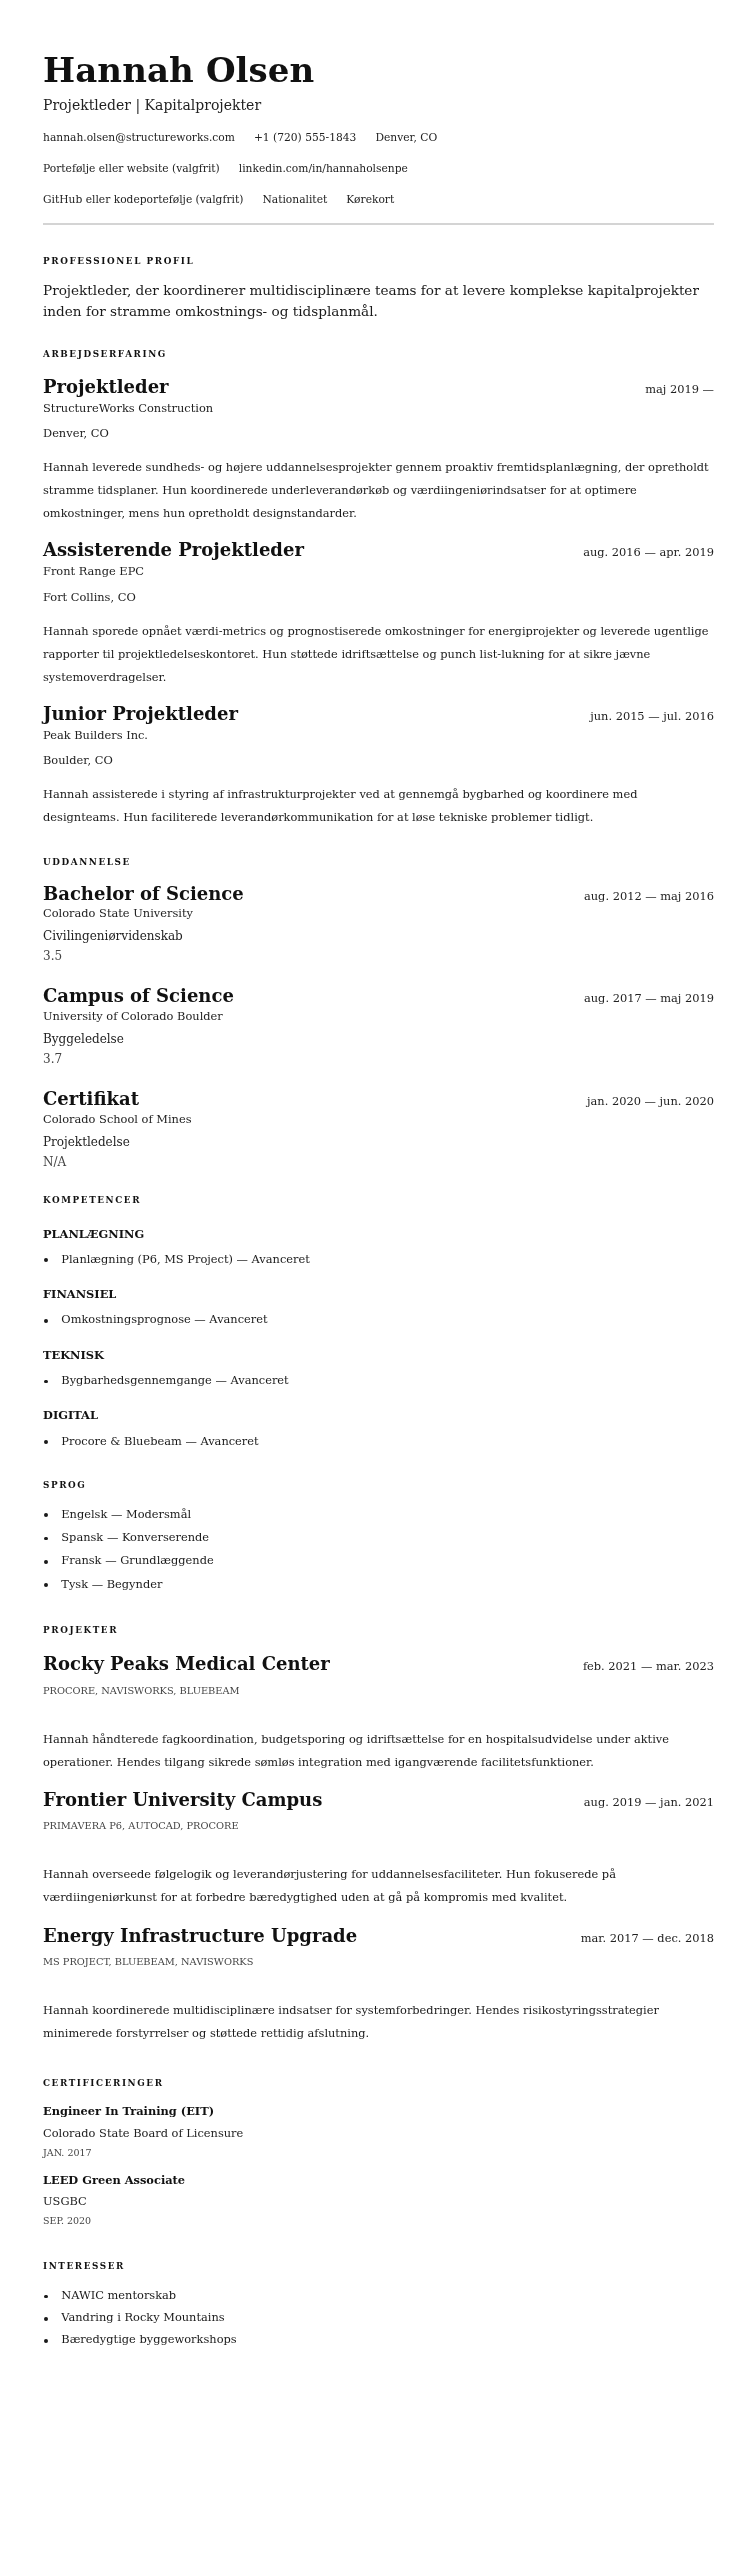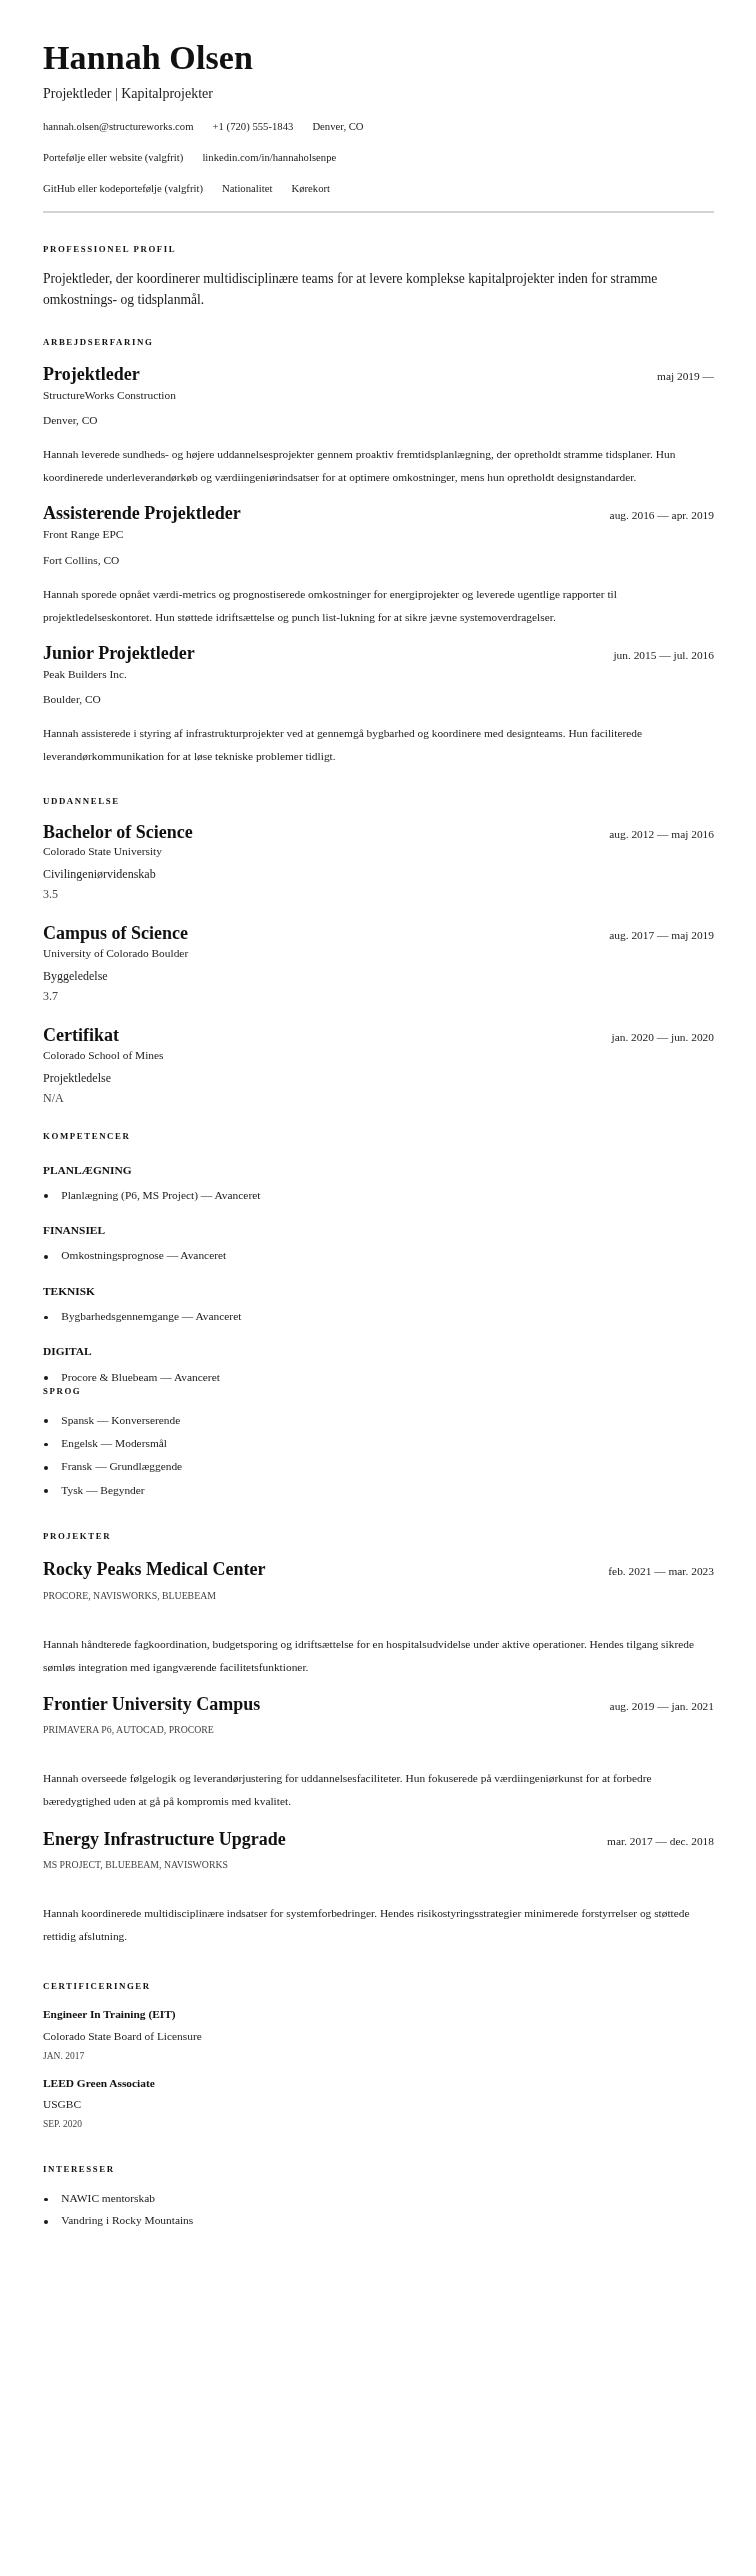--- a/index.html
+++ b/index.html
@@ -11,7 +11,7 @@
     color: #1a1a1a;
     position: relative;
   }
-  .page { padding: 37px 43px 38px 43px; font-family: Liberation Serif, serif; }
+  .page { padding: 49px 43px 38px 43px; }
 
   
   .name { font-size: 34px; font-weight: bold; line-height: 42px; color: #111; letter-spacing: 0.1px; }

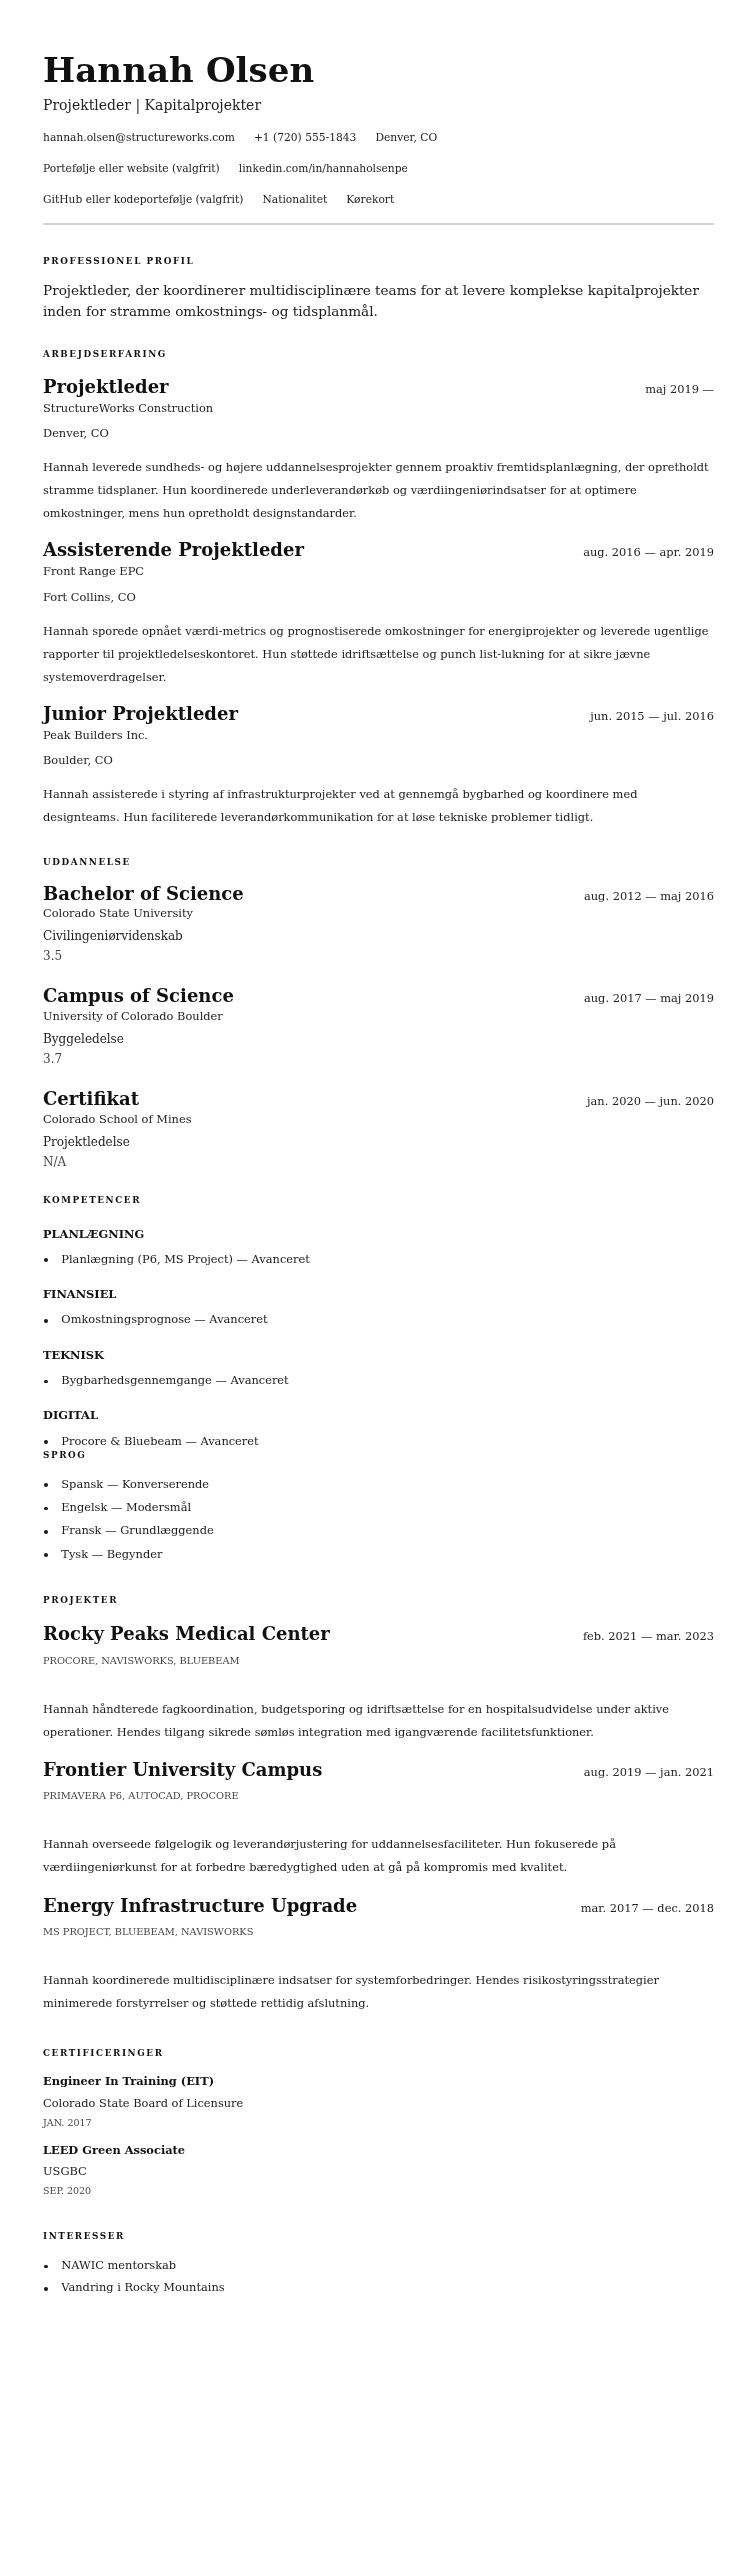--- a/index.html
+++ b/index.html
@@ -62,7 +62,7 @@
   .skill-group + .skill-group { margin-top: 15px; }
   .skill-group:first-child { margin-top: 17.7px; }
 
-  .lang-title { }
+  .lang-title { margin-top: 30px; }
   .lang-list { margin-top: 14px; }
   .lang-list li { margin-bottom: 7px; }
 

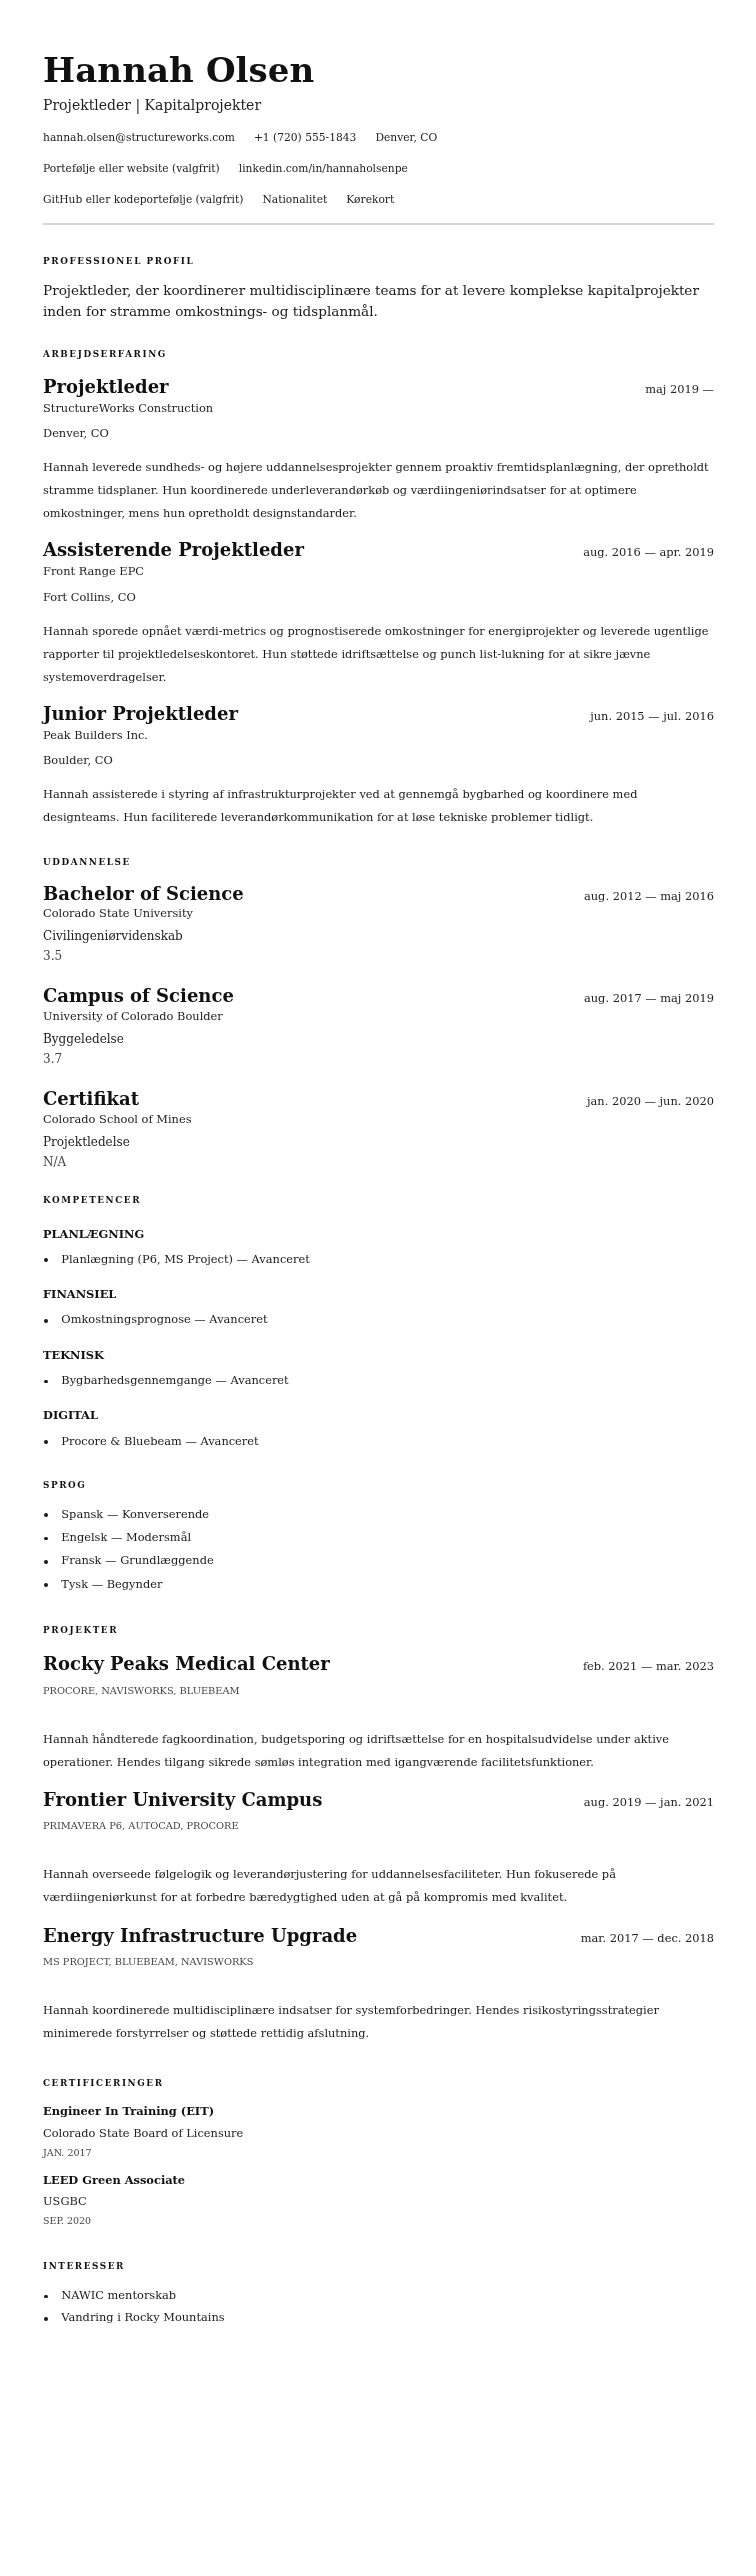--- a/index.html
+++ b/index.html
@@ -216,8 +216,8 @@
   <section>
     <h2 class="section-title lang-title">SPROG</h2>
     <ul class="bullet-list lang-list">
+      <li>Engelsk — Modersmål</li>
       <li>Spansk — Konverserende</li>
-      <li>Engelsk — Modersmål</li>
       <li>Fransk — Grundlæggende</li>
       <li>Tysk — Begynder</li>
     </ul>

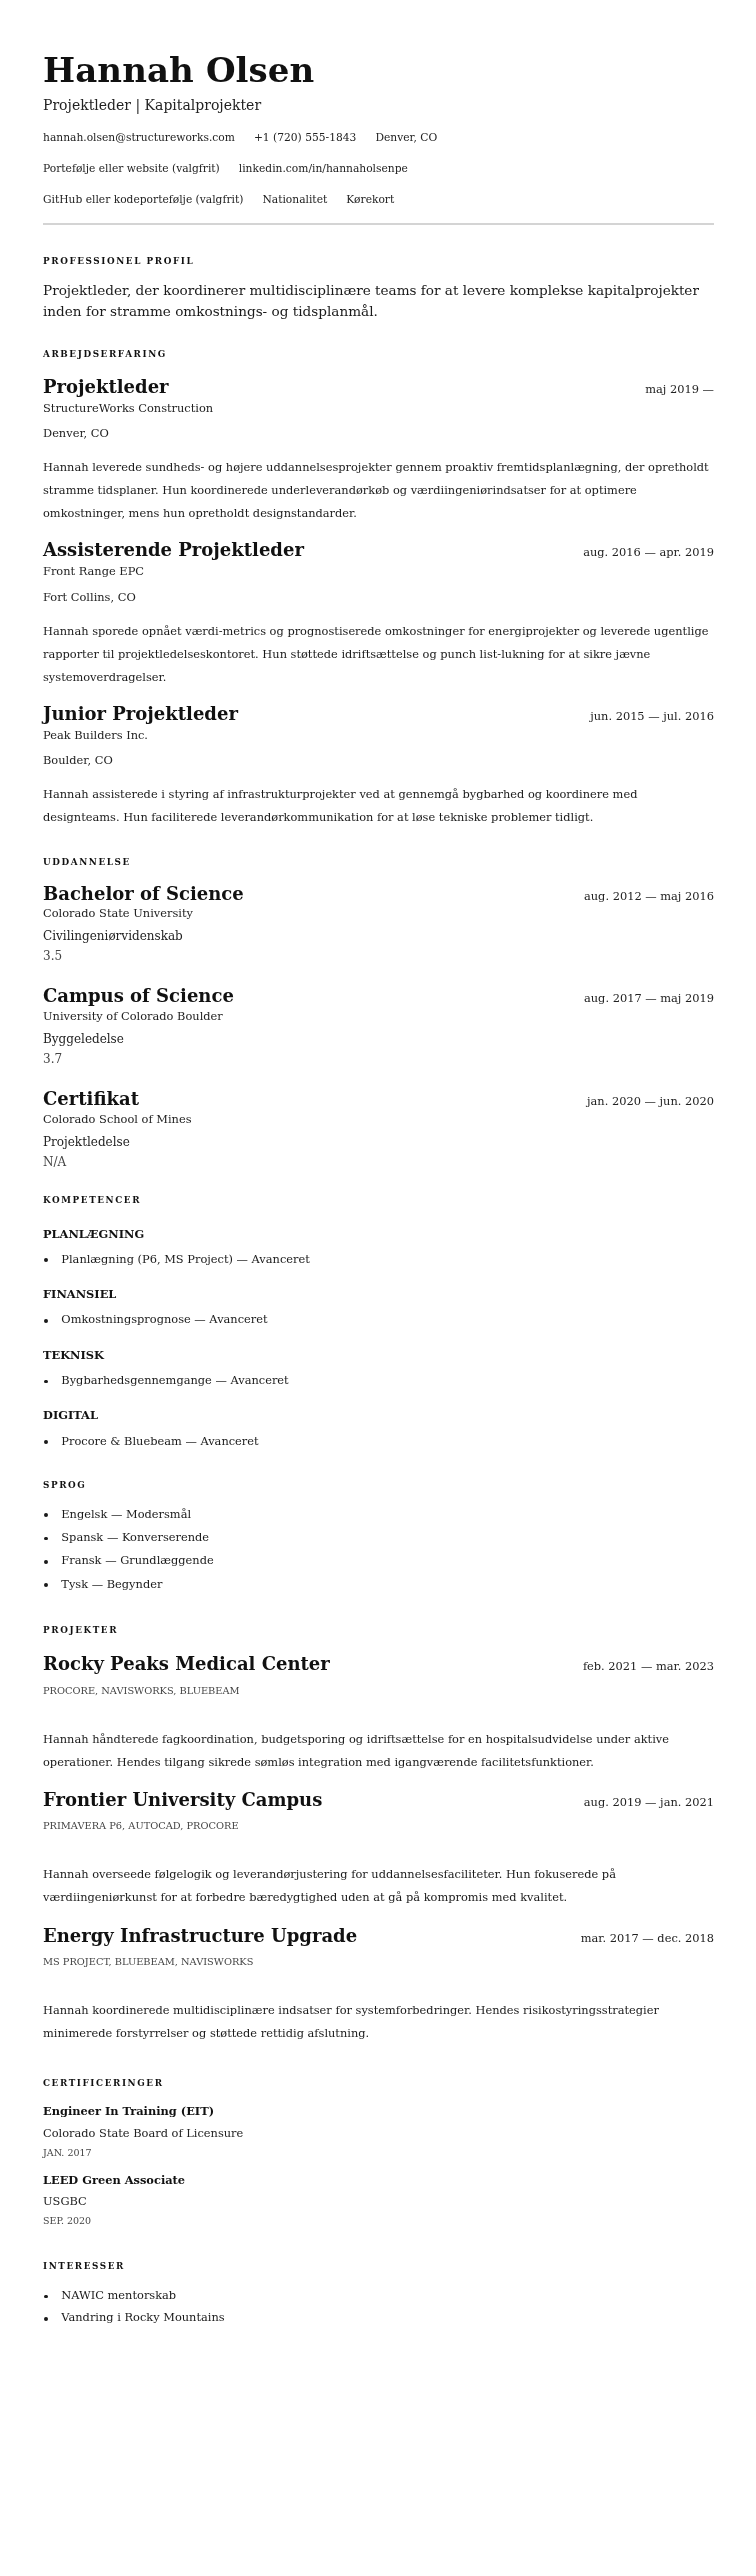--- a/index.html
+++ b/index.html
@@ -273,6 +273,7 @@
     <ul class="bullet-list int-list">
       <li>NAWIC mentorskab</li>
       <li>Vandring i Rocky Mountains</li>
+      <li>Bæredygtige byggeworkshops</li>
     </ul>
   </section>
 

